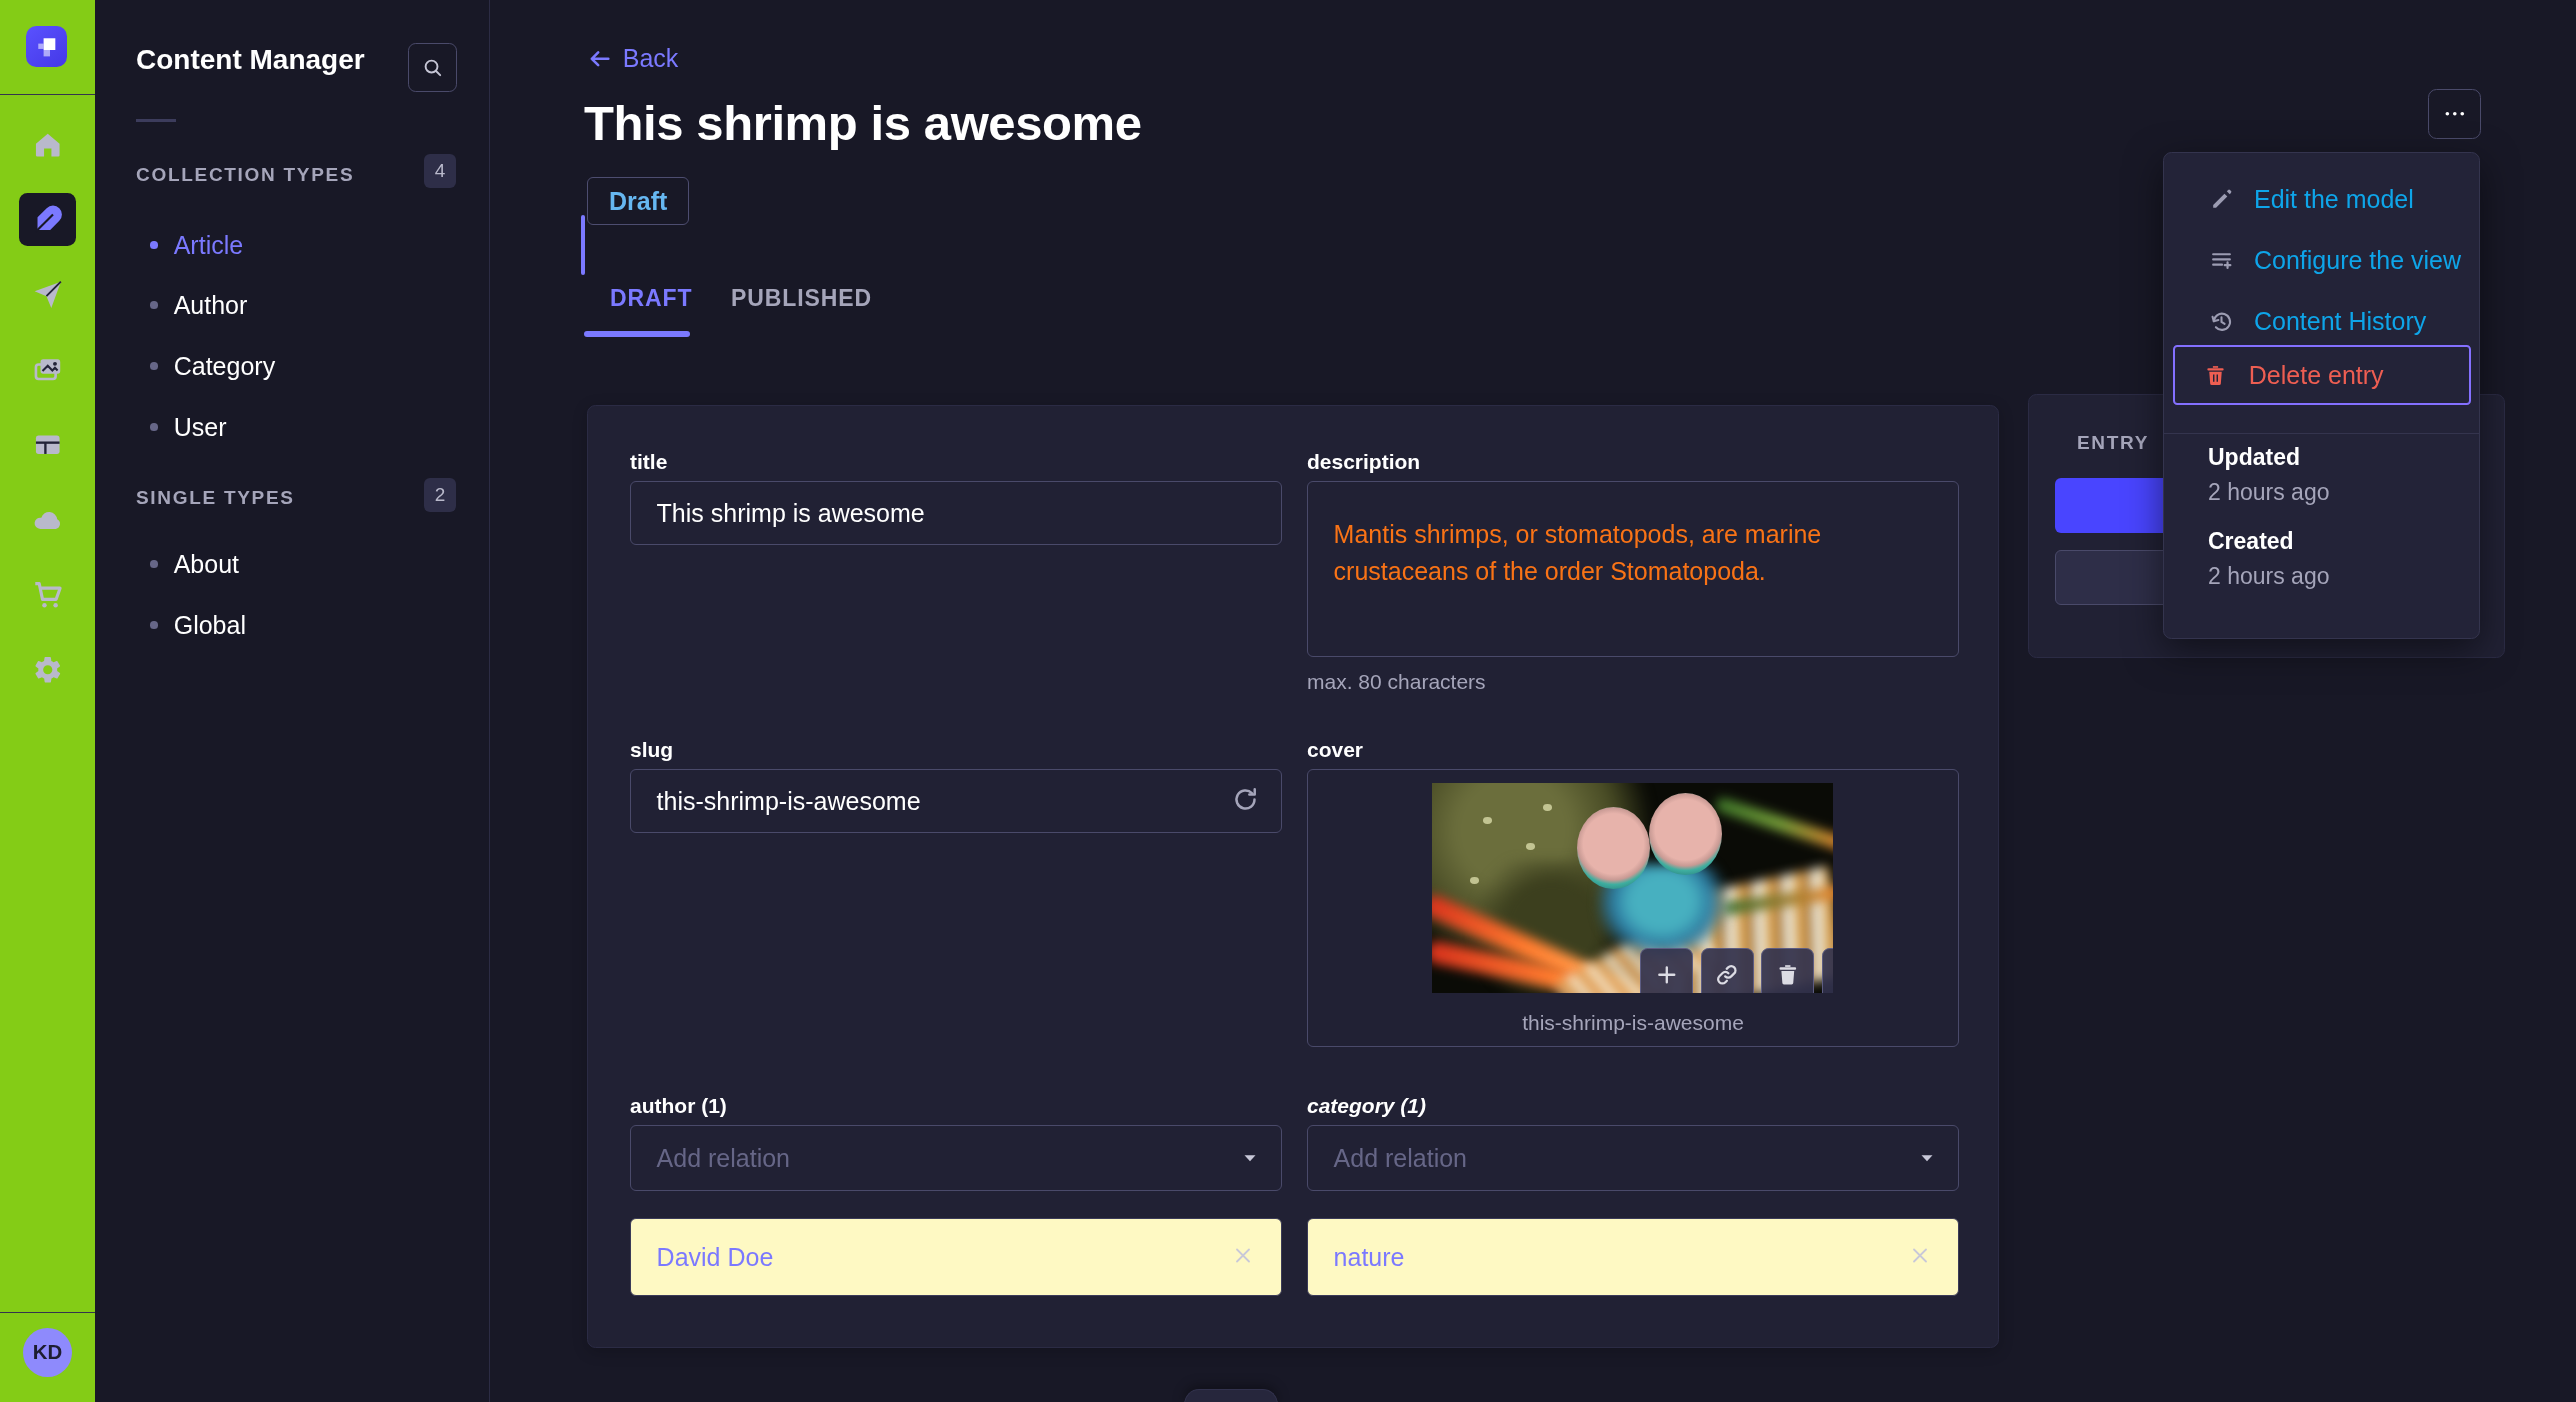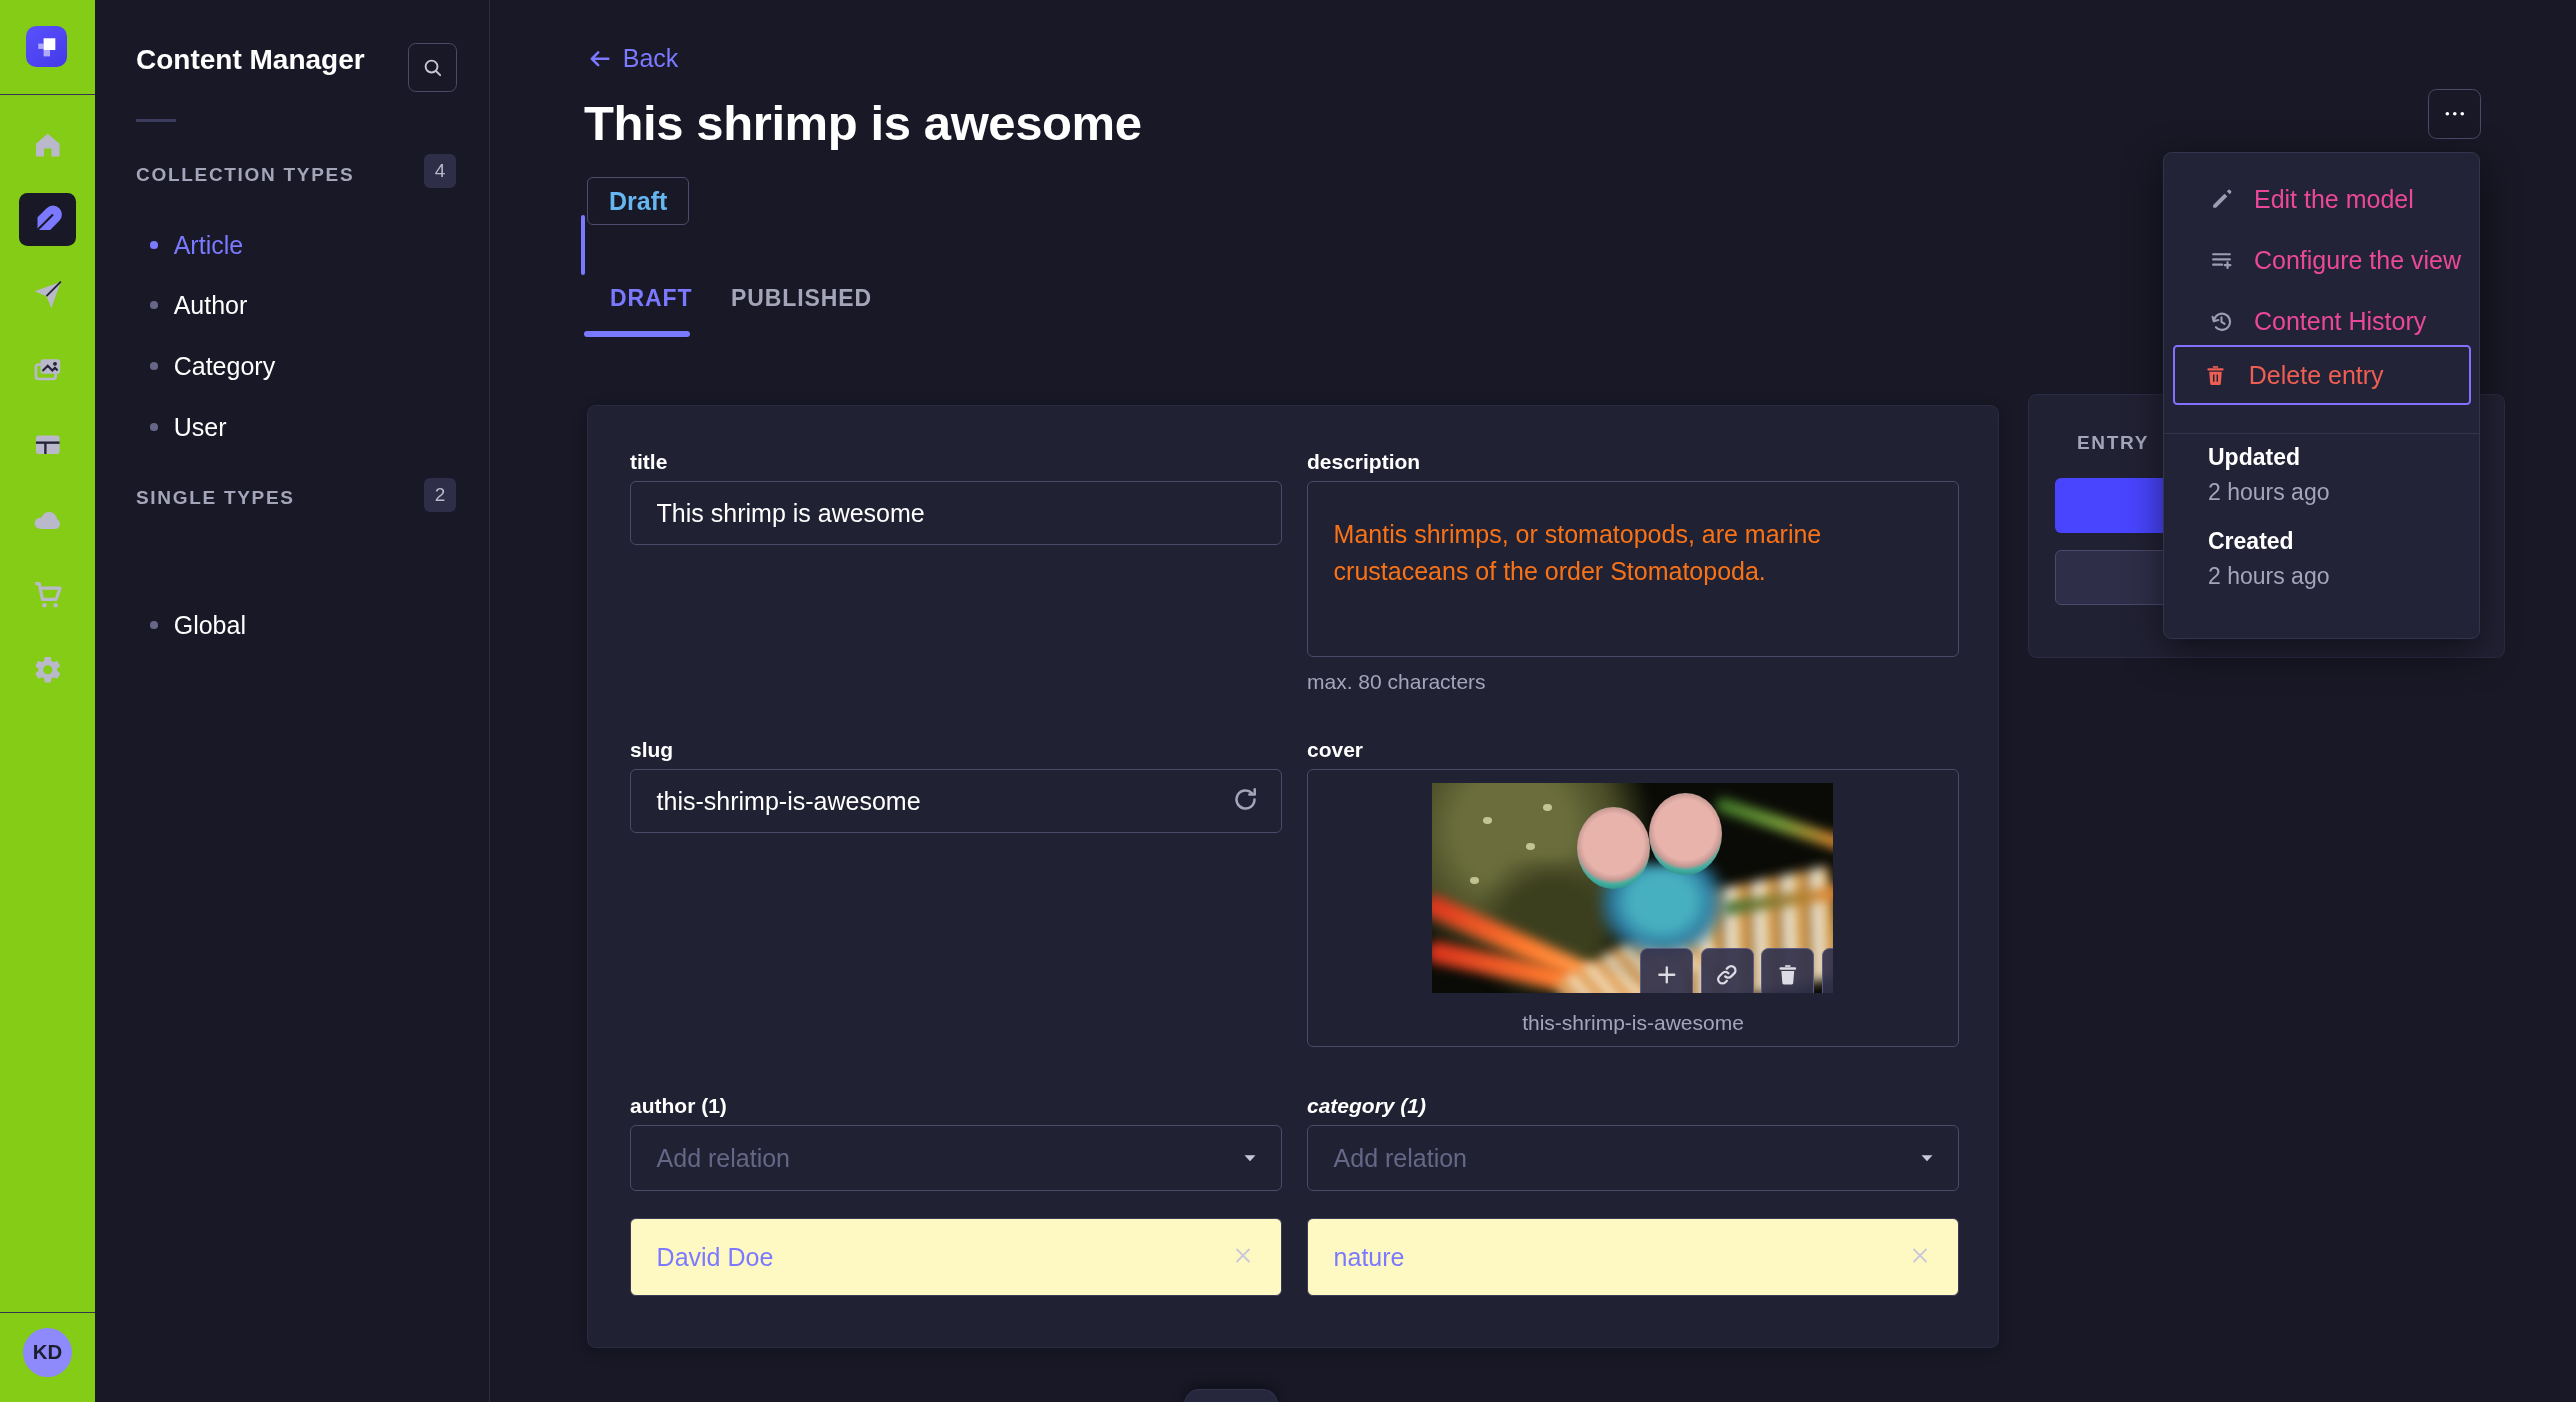--- a/index.html
+++ b/index.html
@@ -129,7 +129,7 @@
     background:#232338; border:0.9px solid #34344e; border-radius:8.5px;
     box-shadow:0 12px 37px rgba(0,0,0,0.5); }
   .menu-item { position:absolute; left:13.6px; width:290px; height:60px; display:flex; align-items:center;
-    gap:20.4px; padding-left:31px; color:#ec4899; font-size:25px; background:none; border:none; }
+    gap:20.4px; padding-left:31px; color:#0ea5e9; font-size:25px; background:none; border:none; }
   .menu-item svg { width:25px; height:25px; color:#9c9cb2; flex:none; }
   .menu-item.danger { color:#ee5e52; border:2.6px solid #8470ff; border-radius:4.3px; padding-left:28px; }
   .menu-item.danger svg { color:#ee5e52; }

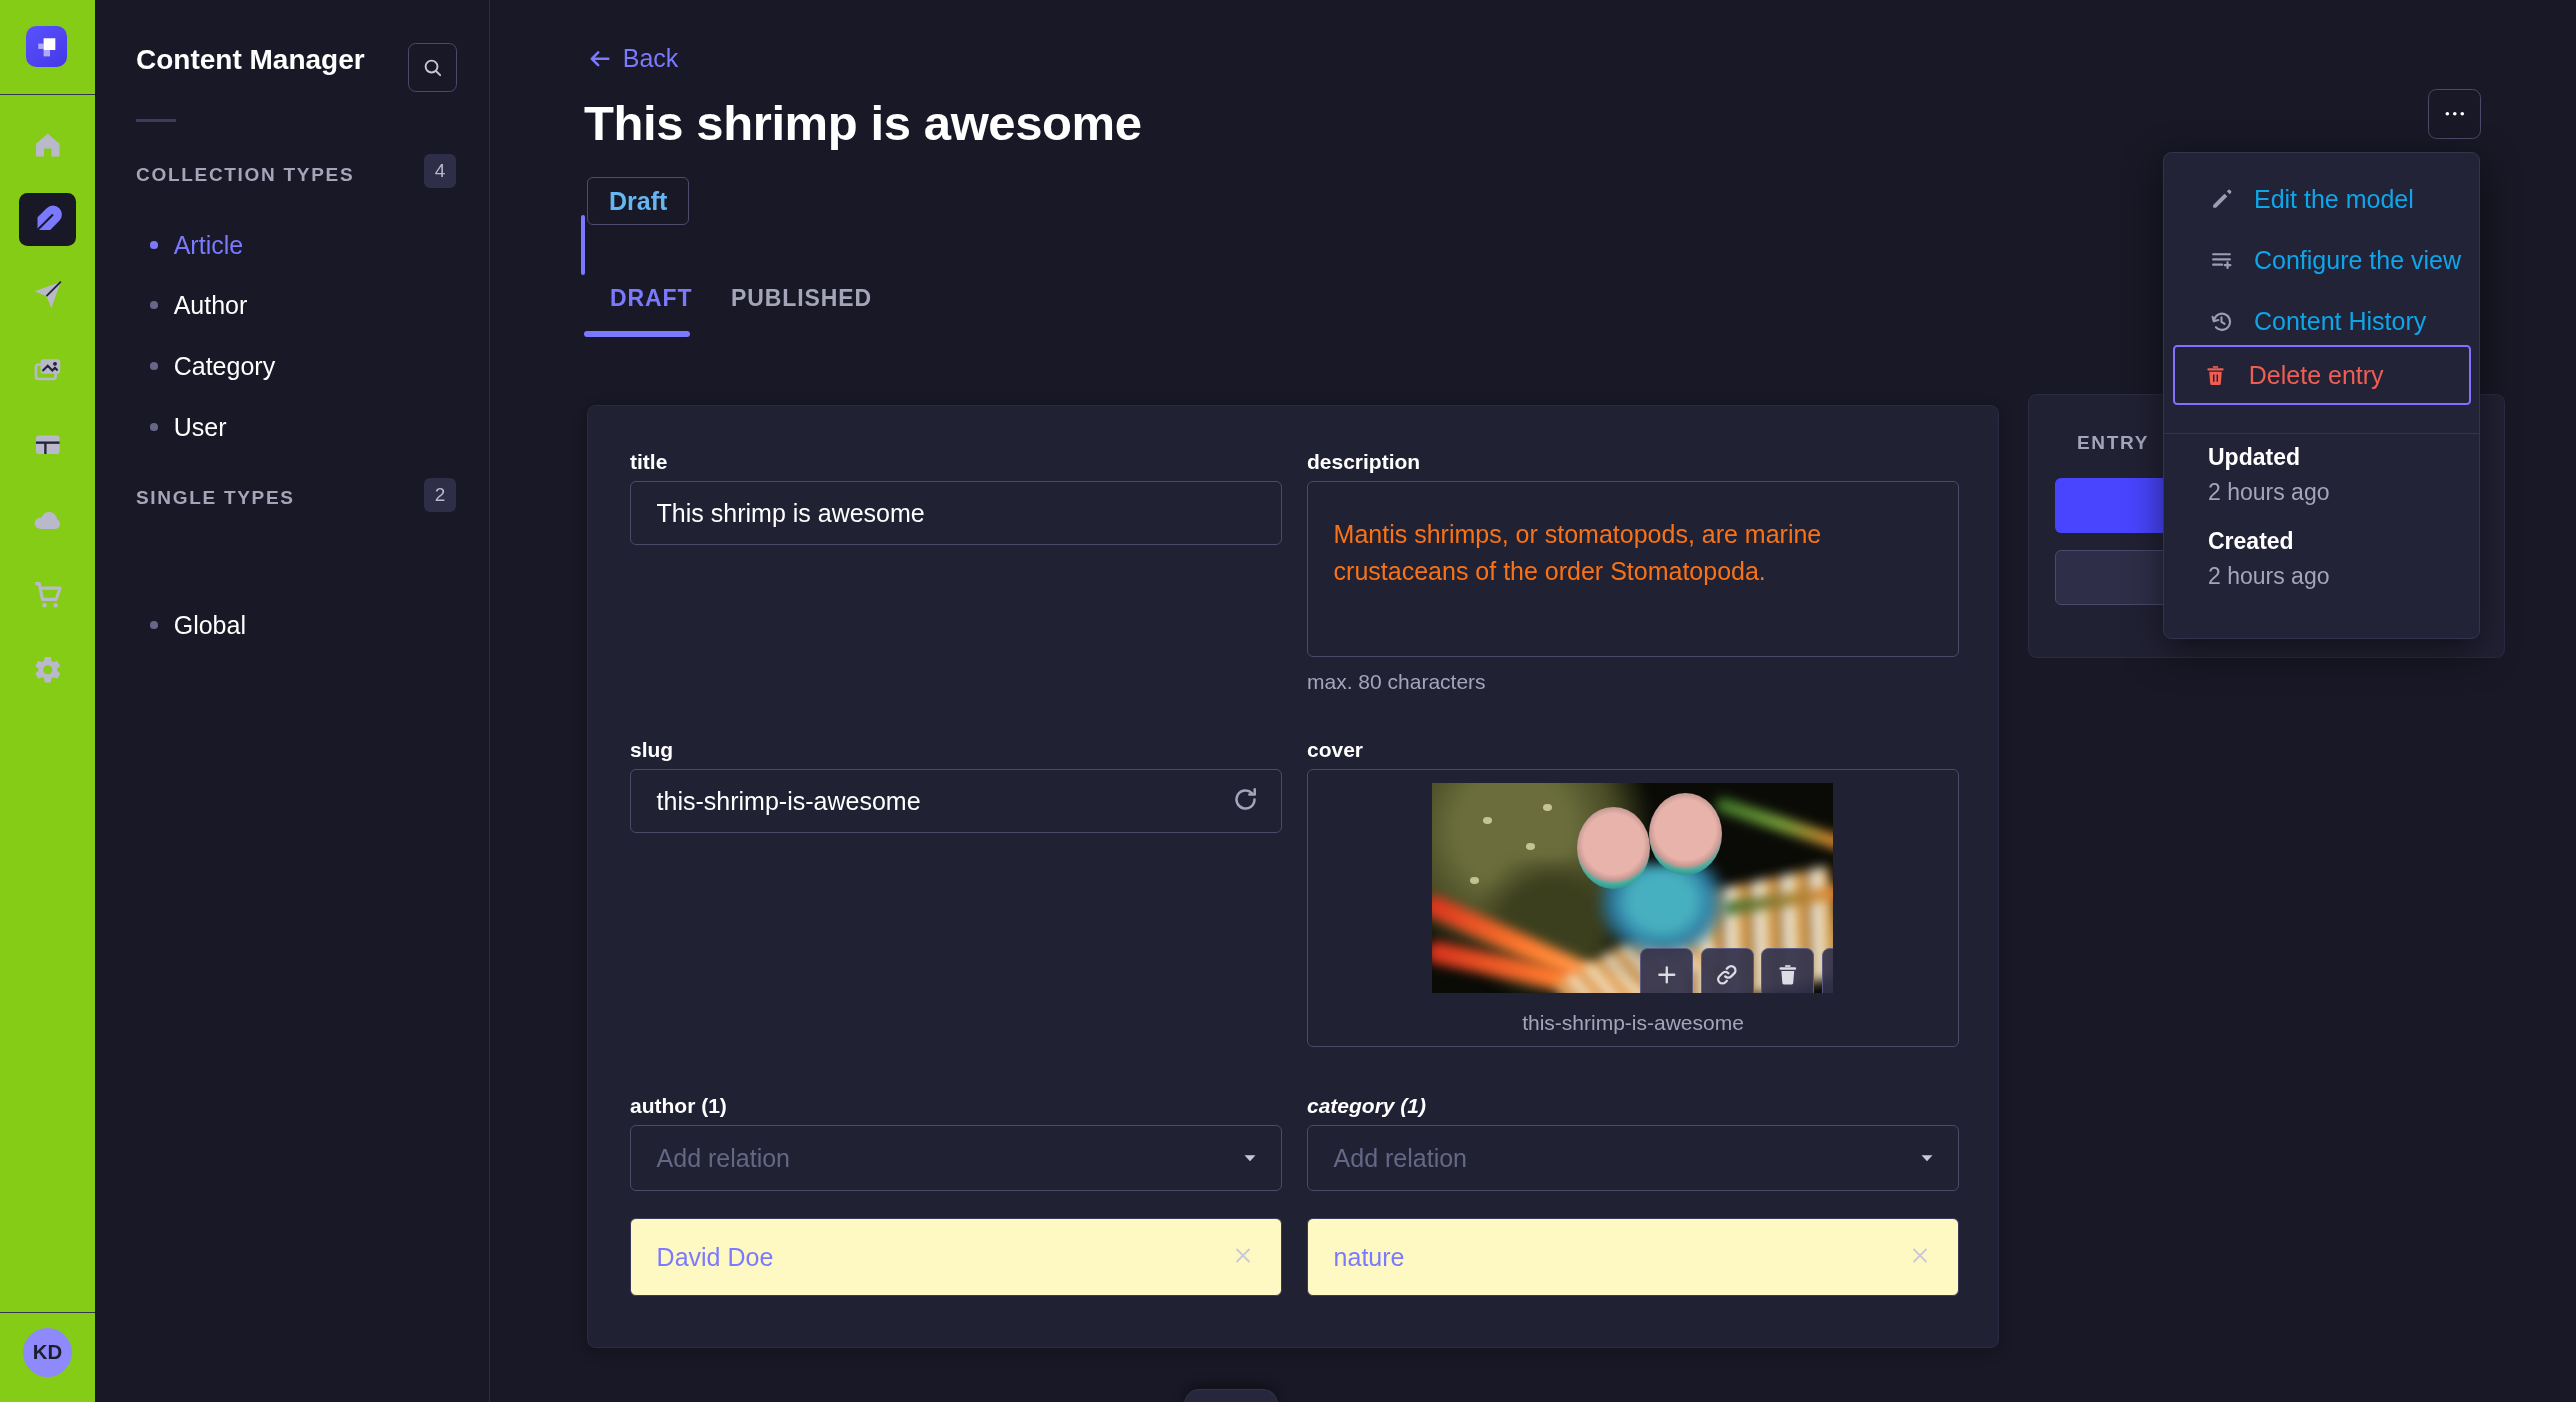--- a/index.html
+++ b/index.html
@@ -245,6 +245,10 @@
     <div class="section-label" style="left:41px;top:487px;">SINGLE TYPES</div>
     <div class="count-badge" style="left:329px;top:478px;">2</div>
 
+    <div class="subnav-item" style="top:534px;">
+      <span class="bullet"></span>
+      <span class="lbl">About</span>
+    </div>
     <div class="subnav-item" style="top:595px;">
       <span class="bullet"></span>
       <span class="lbl">Global</span>

